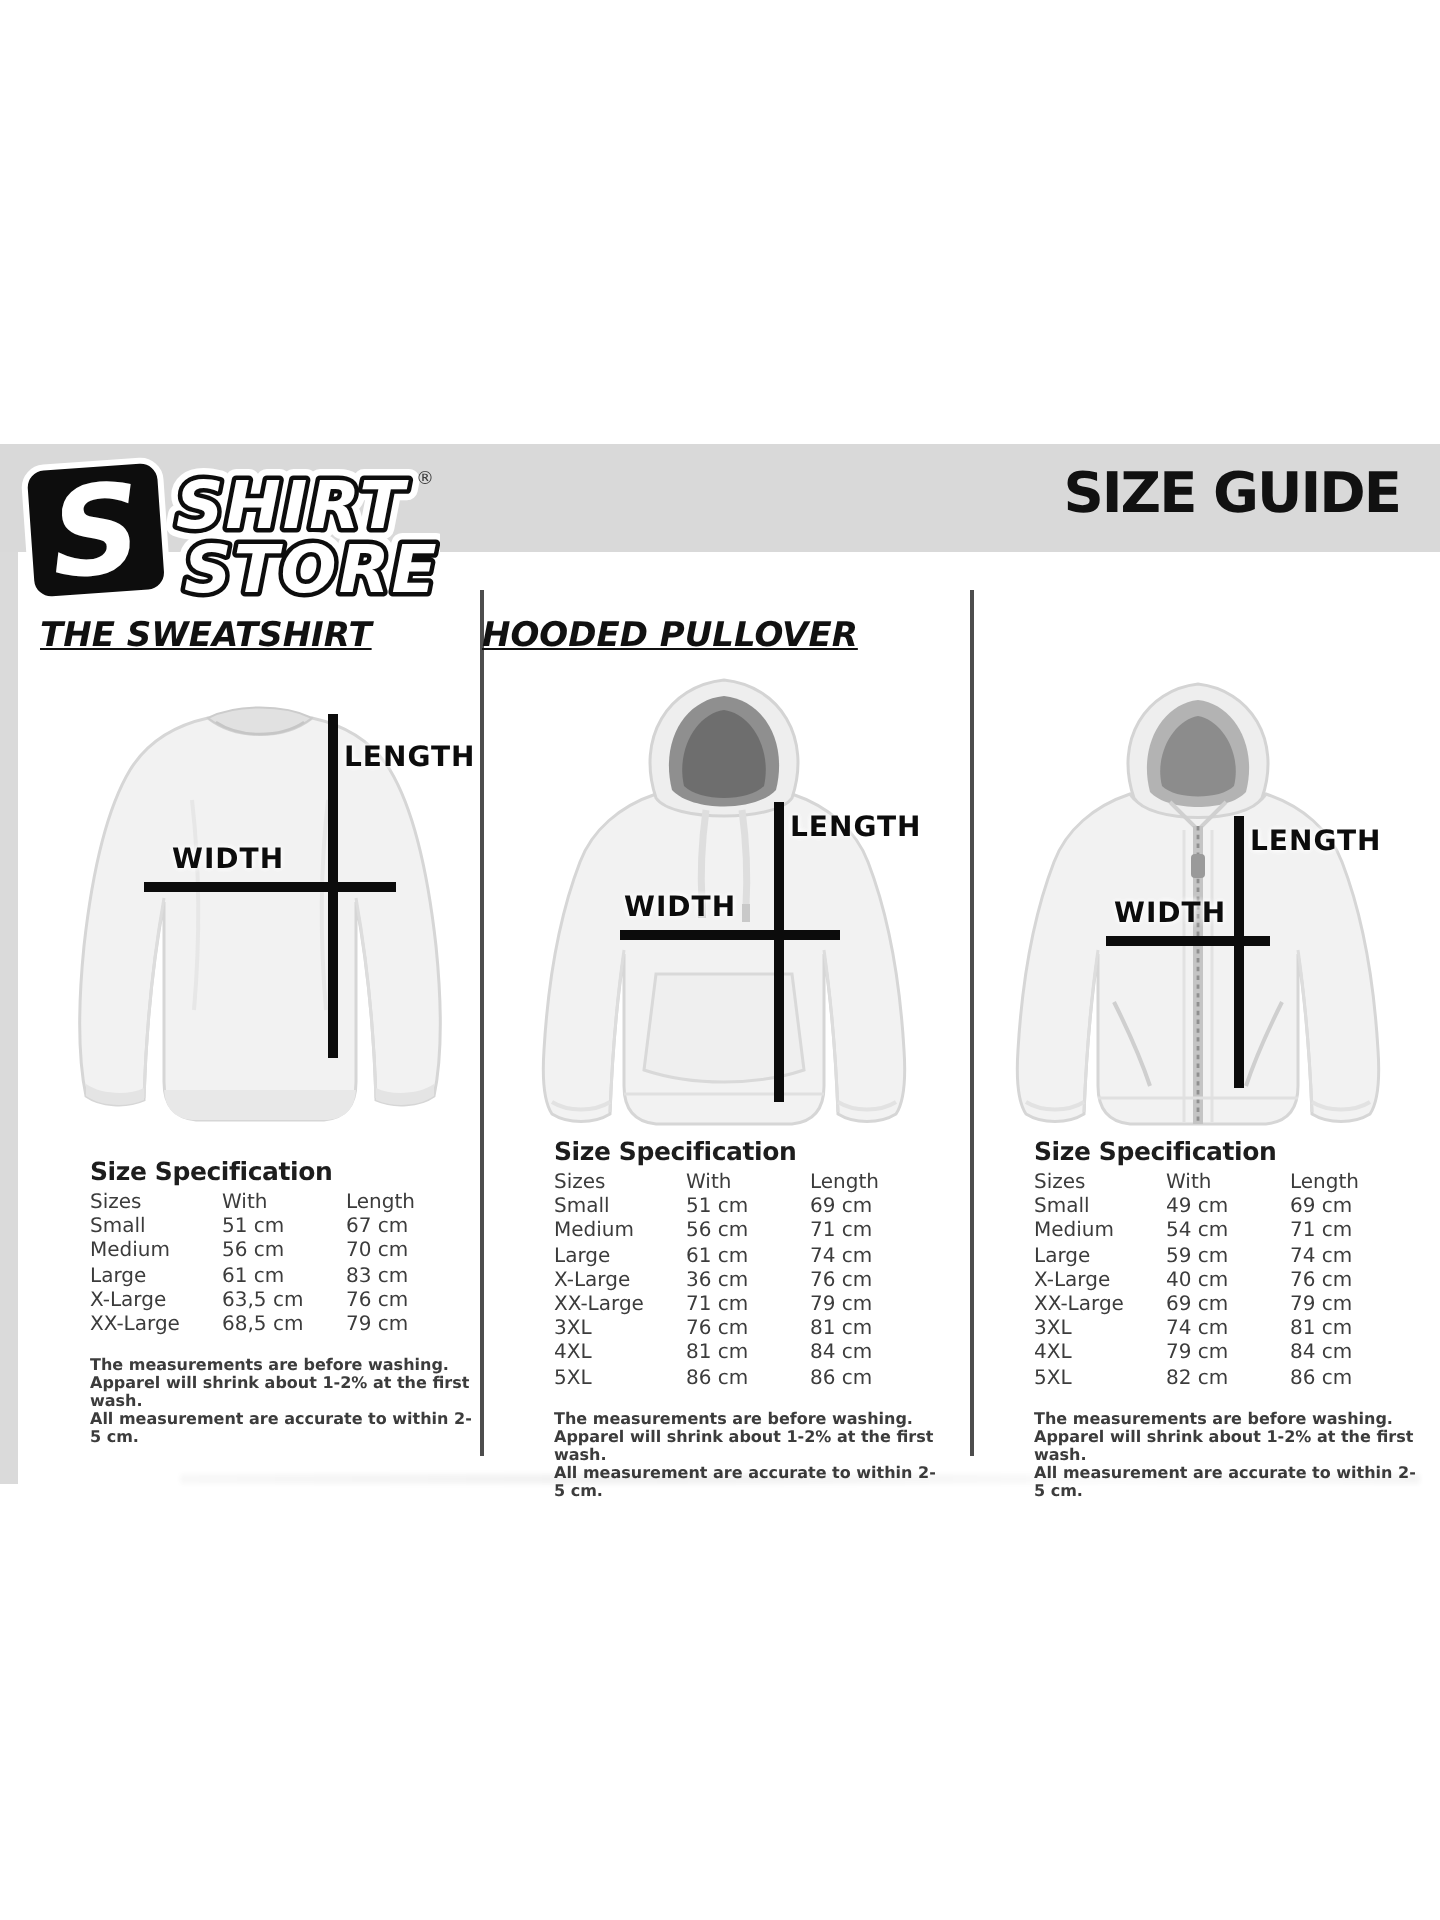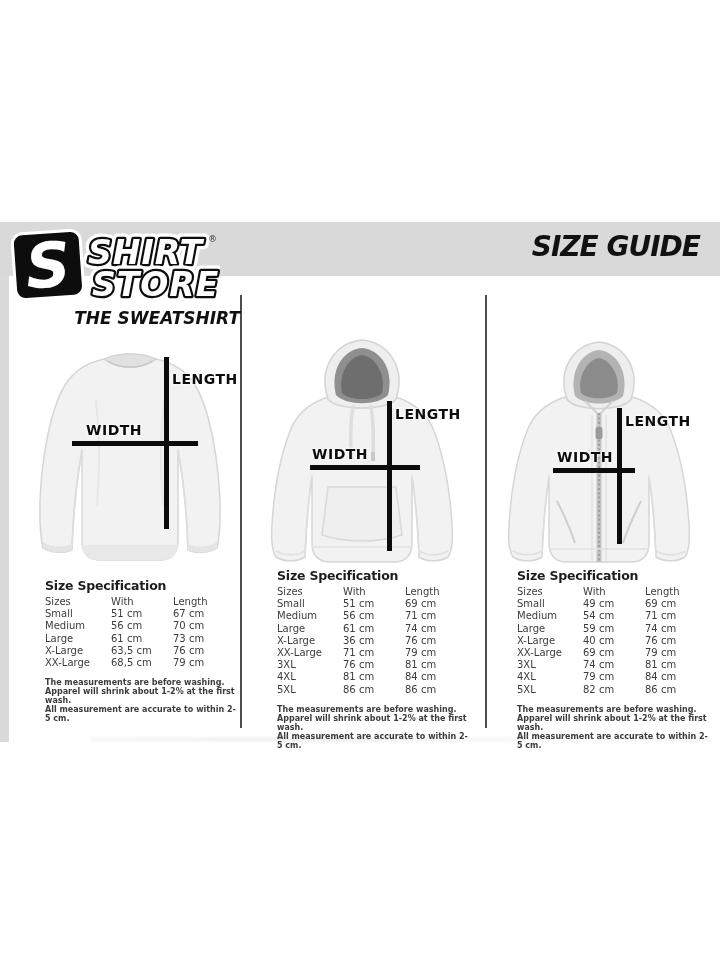--- a/index.html
+++ b/index.html
@@ -16,7 +16,7 @@
   }
   .size-guide-title {
     position:absolute; right:20px; top:230px;
-    font-size:28px; font-weight:bold; font-style:italic;
+    font-size:28px; font-weight:bold; 
     letter-spacing:-1px; color:#111111;
   }
   .left-strip {

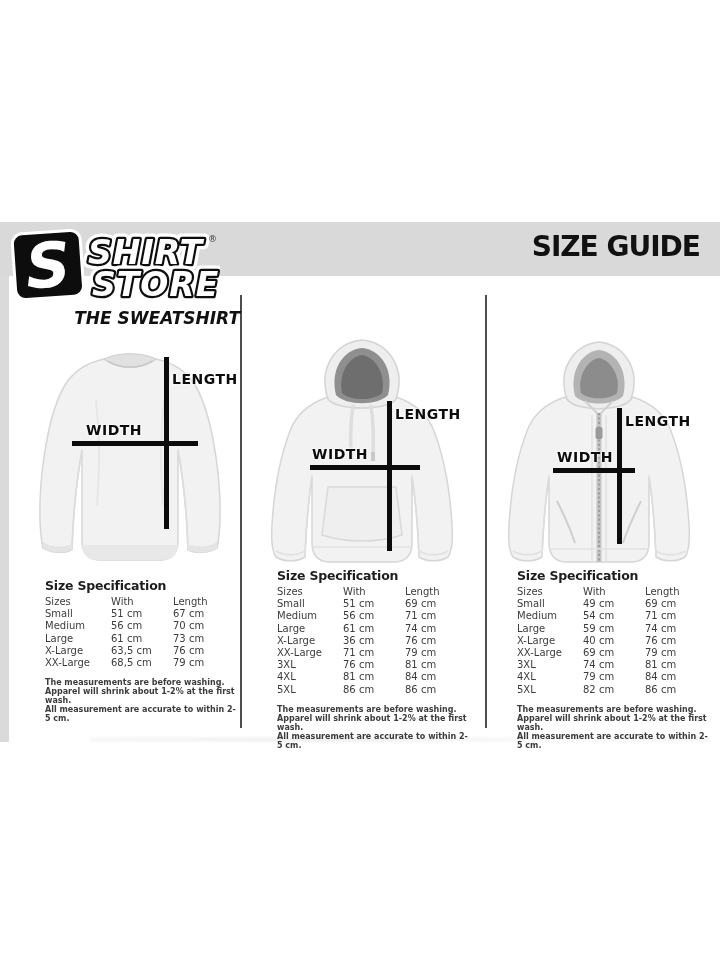--- a/index.html
+++ b/index.html
@@ -36,8 +36,8 @@
   .divider.d2 { left:485px; }
   .col-heading {
     position:absolute; top:32px; left:0; right:0;
-    text-align:right; font-size:17px; font-weight:bold; font-style:italic;
-    color:#111111; letter-spacing:0px;
+    text-align:left; font-size:17px; font-weight:bold; font-style:italic;
+    color:#111111; letter-spacing:0px;text-decoration:underline;
   }
   
   .figure { position:absolute; width:220px; height:235px; }

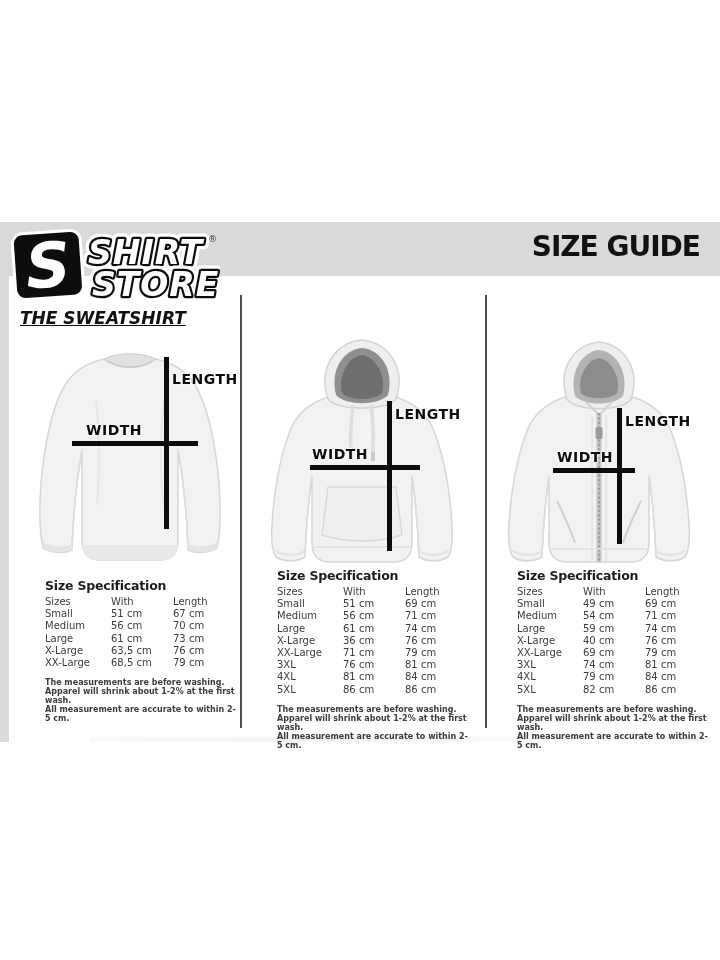--- a/index.html
+++ b/index.html
@@ -177,6 +177,7 @@
   </section>
 
   <section class="col col2">
+    <h2 class="col-heading">HOODED PULLOVER</h2>
 
     <div class="figure">
       <svg class="garment" width="220" height="235" viewBox="0 0 220 235">

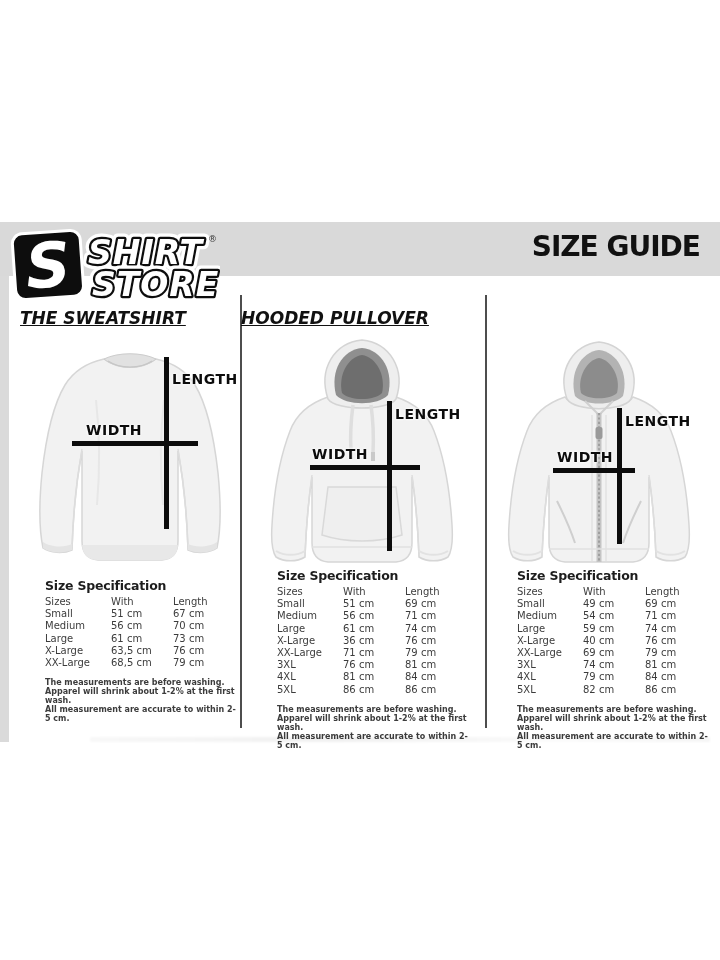--- a/index.html
+++ b/index.html
@@ -156,7 +156,7 @@
       <div class="trow">
         <span>Large</span>
         <span>61 cm</span>
-        <span>73 cm</span>
+        <span>83 cm</span>
       </div>
       <div class="trow">
         <span>X-Large</span>

